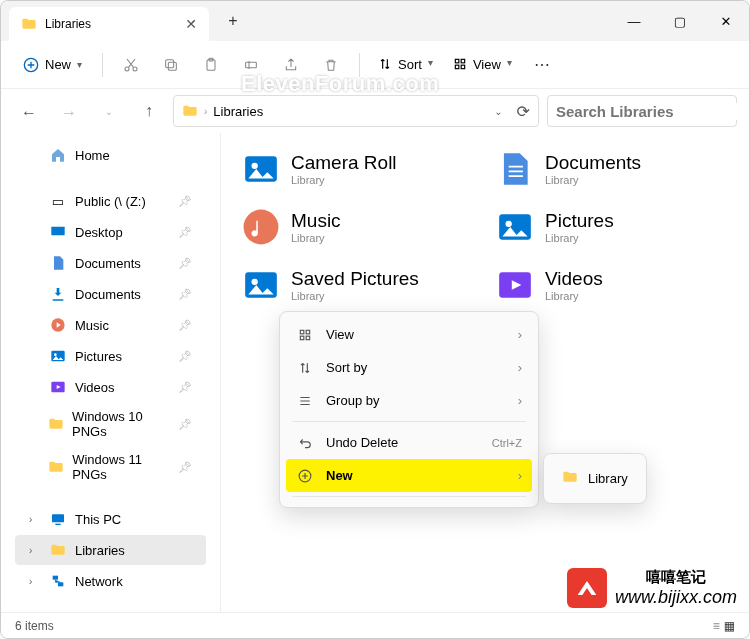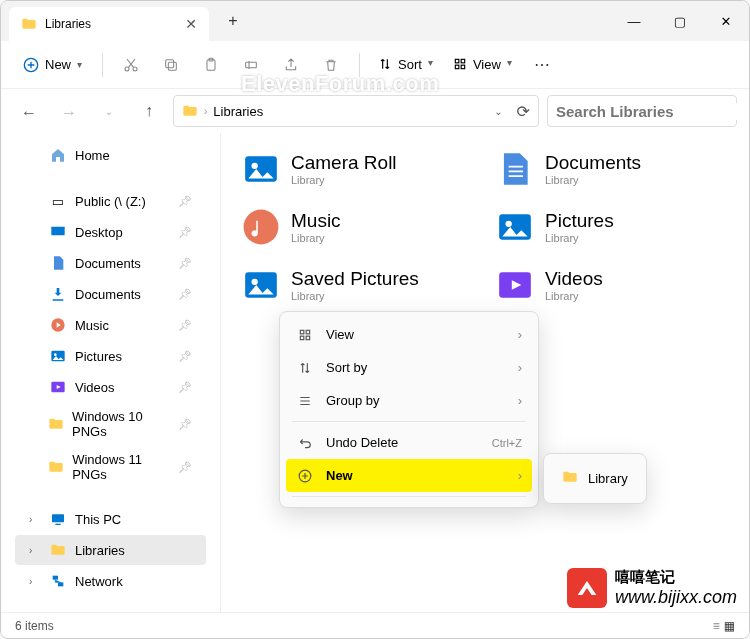--- a/index.html
+++ b/index.html
@@ -60,7 +60,7 @@
     .status .view-icons { margin-left: auto; display: flex; gap: 4px; }
     
     .wm1 { position: absolute; left: 240px; top: 70px; font-size: 22px; font-weight: 600; color: #fff; text-shadow: 0 0 3px rgba(0,0,0,.3); letter-spacing: .5px; pointer-events: none; }
-    .wm2 { position: absolute; right: 12px; bottom: 30px; display: flex; align-items: center; gap: 8px; pointer-events: none; }
+    .wm2 { position: absolute; right: 12px; bottom: 30px; display: flex; align-items: center; gap: 8px; pointer-events: none; text-align: center; }
     .wm2-logo { width: 40px; height: 40px; background: #e8392f; border-radius: 6px; display: flex; align-items: center; justify-content: center; }
     .wm2-txt { font-size: 15px; font-weight: 700; }
     .wm2-url { font-size: 18px; font-style: italic; }

